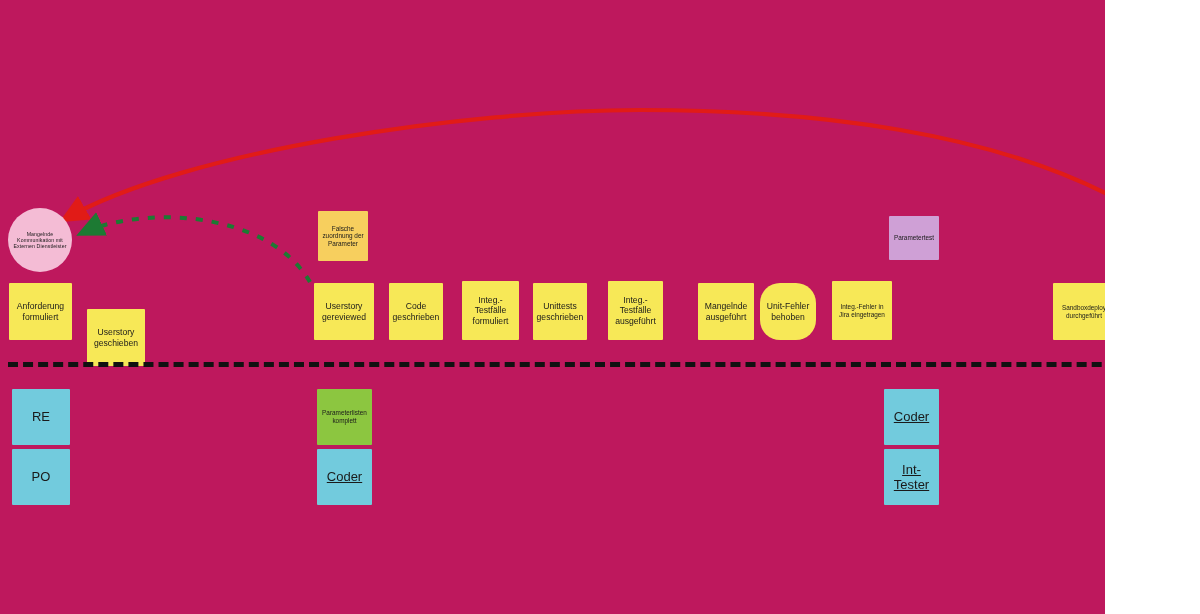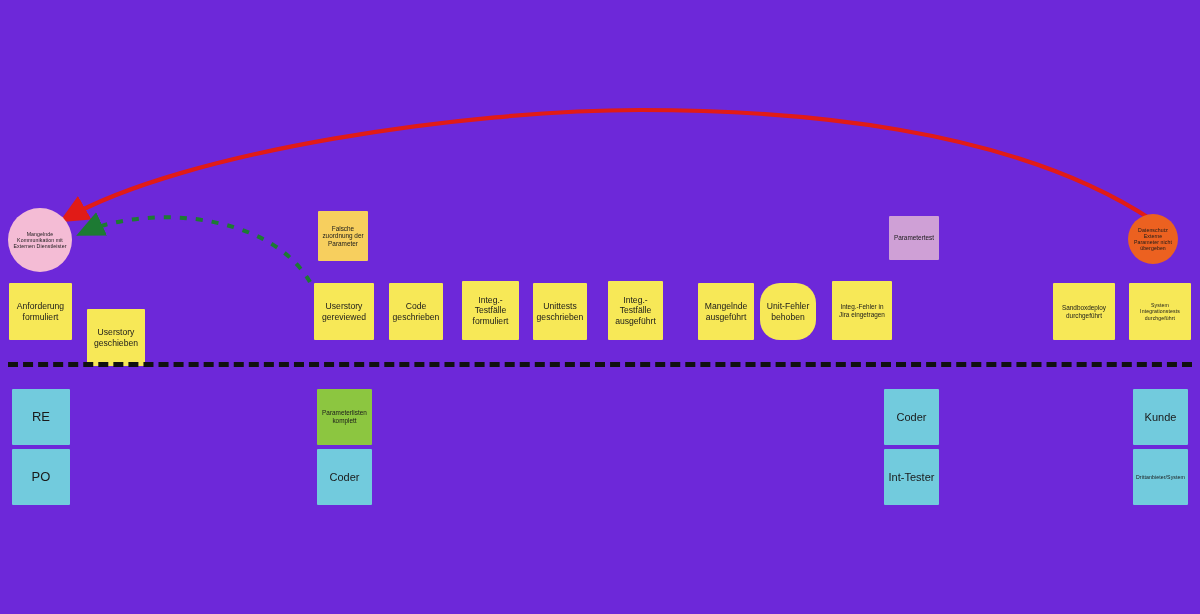--- a/index.html
+++ b/index.html
@@ -13,9 +13,9 @@
   }
   #board {
     position: relative;
-    width: 1200px;
+    width: 1105px;
     height: 614px;
-    background: #6d28d9;
+    background: #be185d;
     overflow: hidden;
   }
   #arrow-layer {

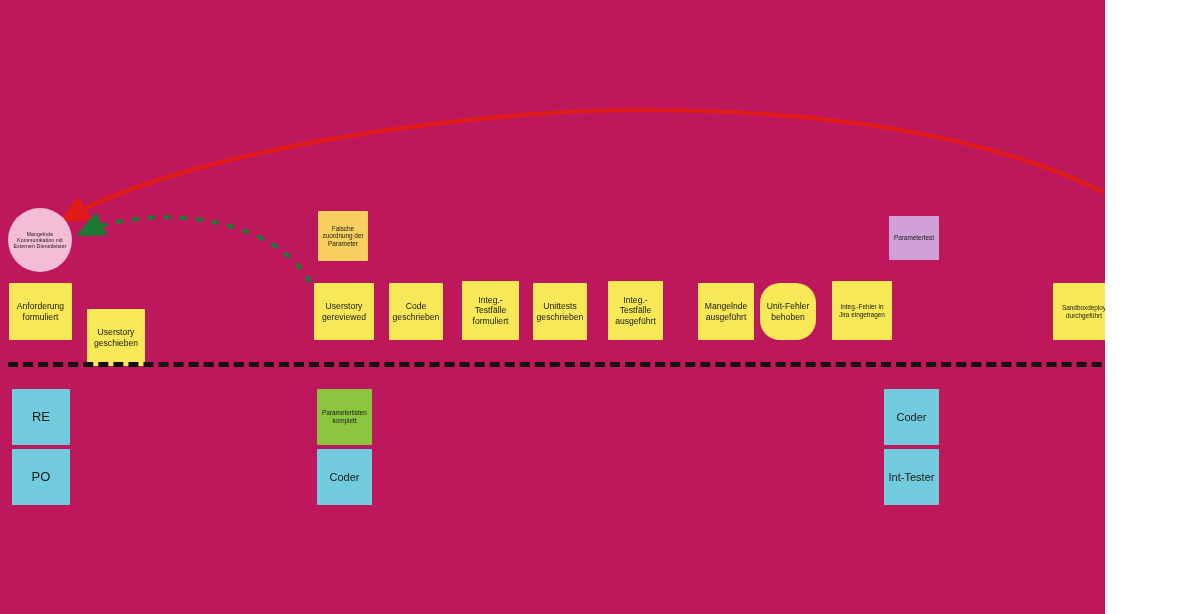--- a/index.html
+++ b/index.html
@@ -62,7 +62,7 @@
   .t-xxs { font-size: 5.2px; letter-spacing: .1px; }
   .t-xs  { font-size: 6.4px; }
   .t-sm  { font-size: 8.6px; }
-  .t-md  { font-size: 11px; }
+  .t-md  { font-size: 13px; text-decoration: underline; }
   .t-lg  { font-size: 13px; }
 </style>
 </head>

